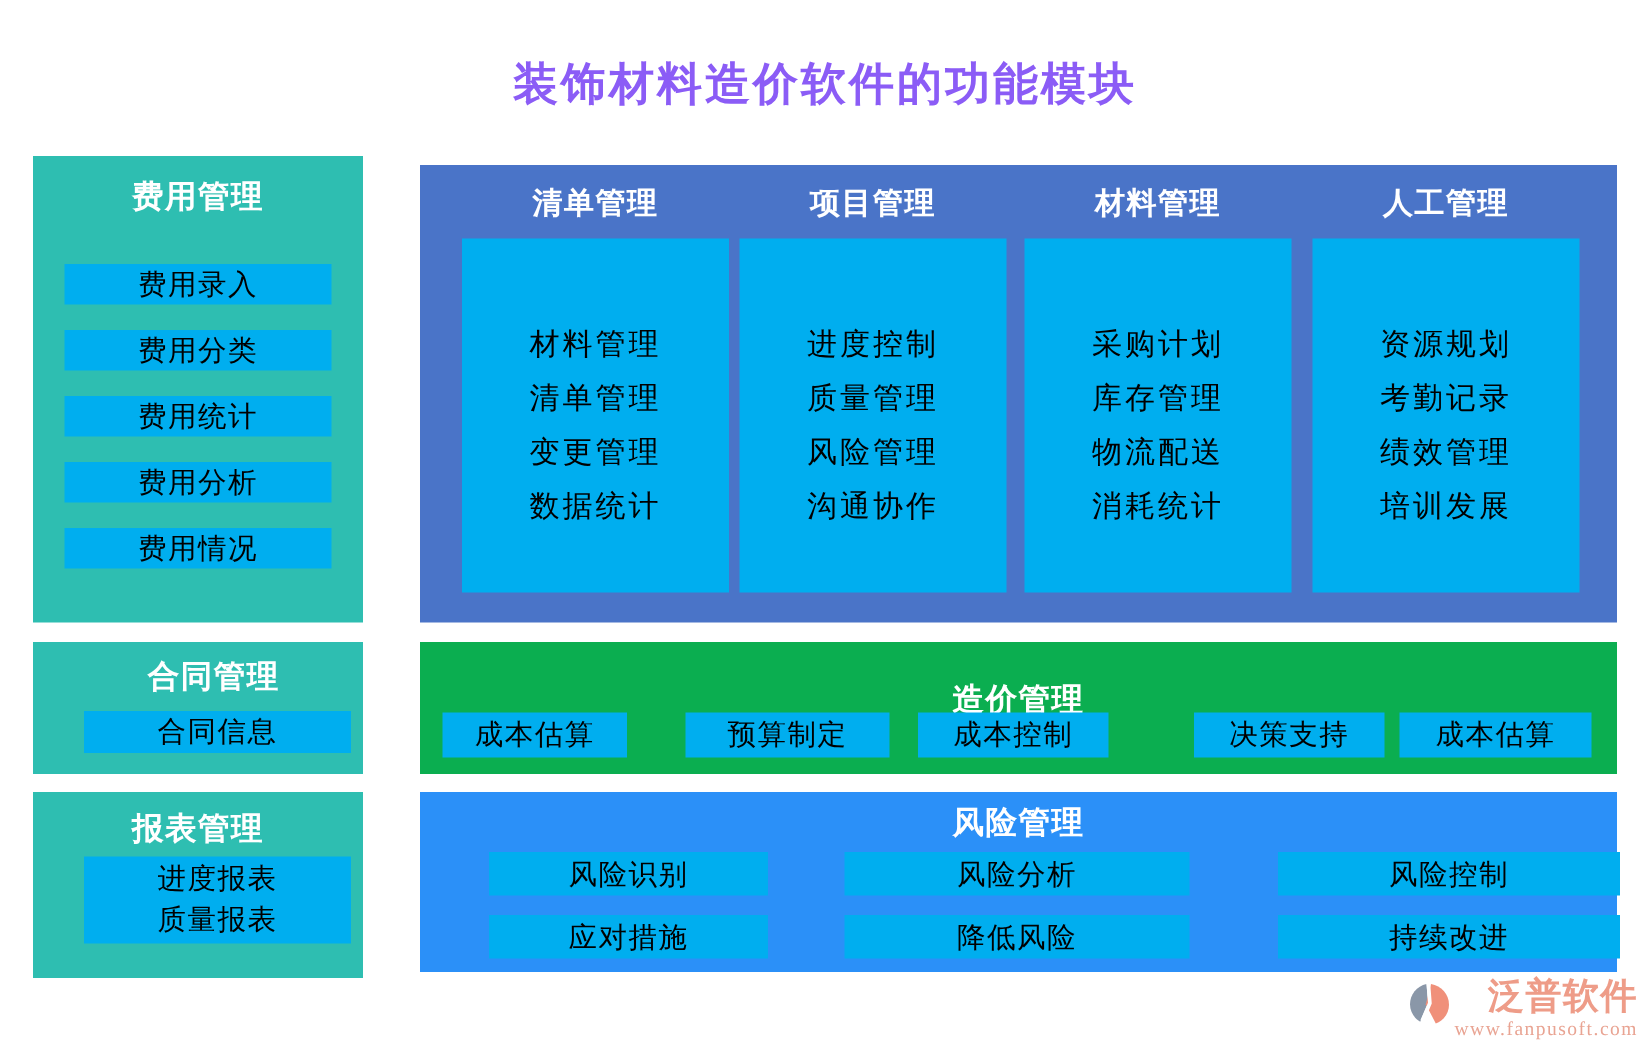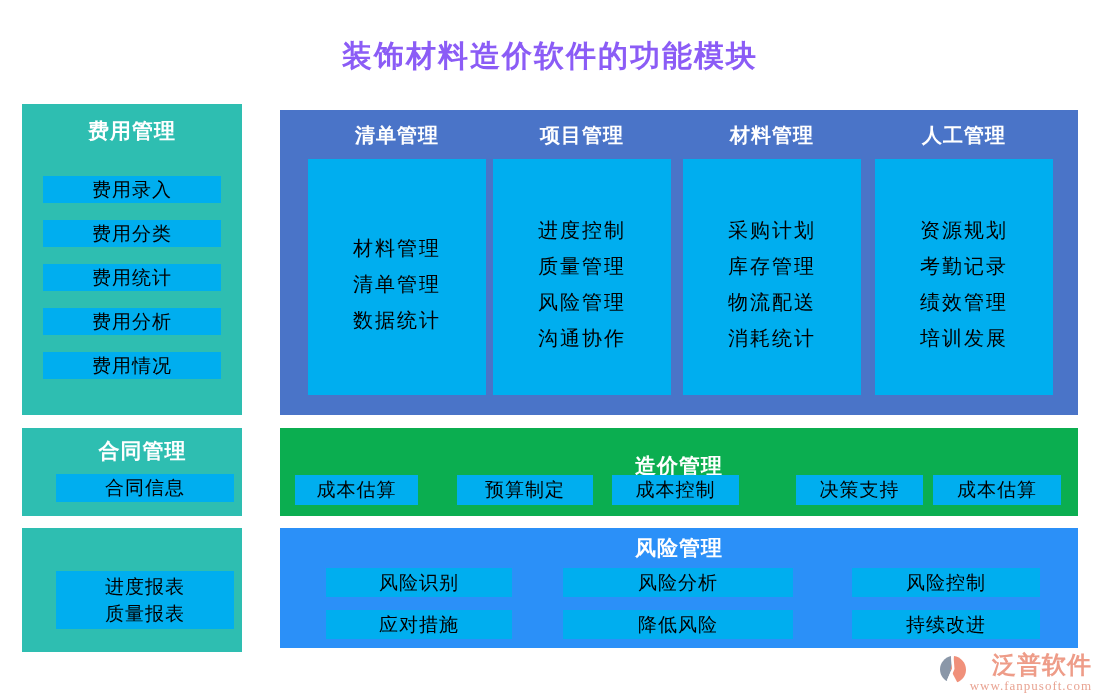--- a/index.html
+++ b/index.html
@@ -119,6 +119,7 @@
   <div class="col-card cx0">
     <div>材料管理</div>
     <div>清单管理</div>
+    <div>变更管理</div>
     <div>数据统计</div>
   </div>
   <div class="col-card cx1">

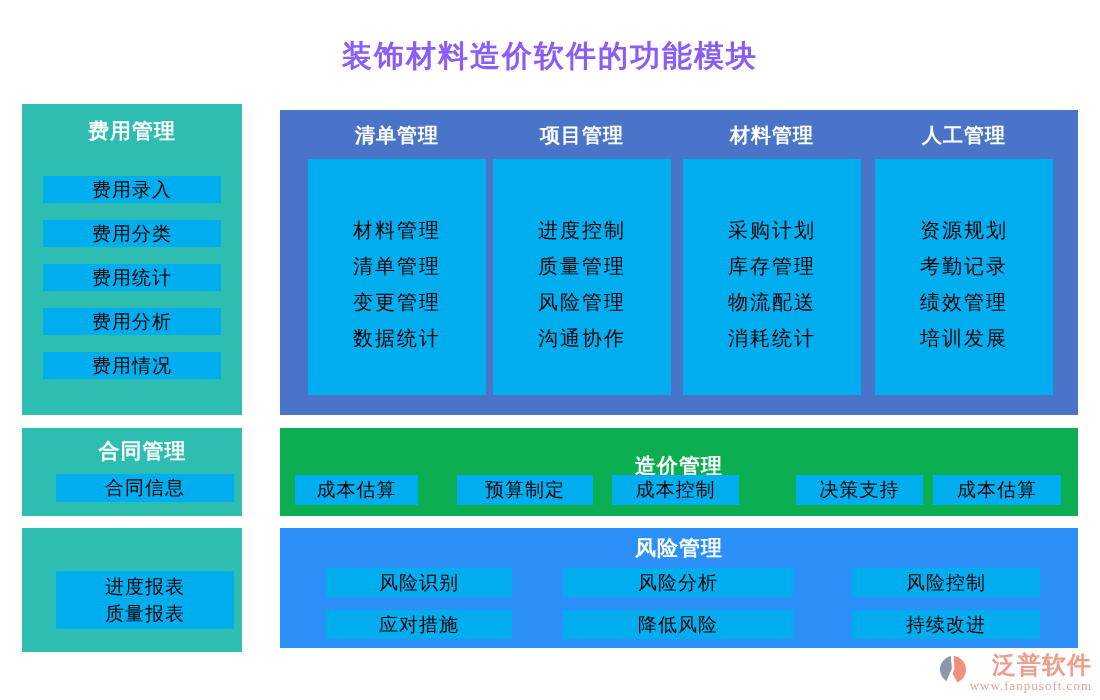--- a/index.html
+++ b/index.html
@@ -104,6 +104,7 @@
 </div>
 
 <div class="panel teal left-col" id="report-panel">
+  <div class="panel-header">报表管理</div>
   <div class="report-box">
     <div>进度报表</div>
     <div>质量报表</div>

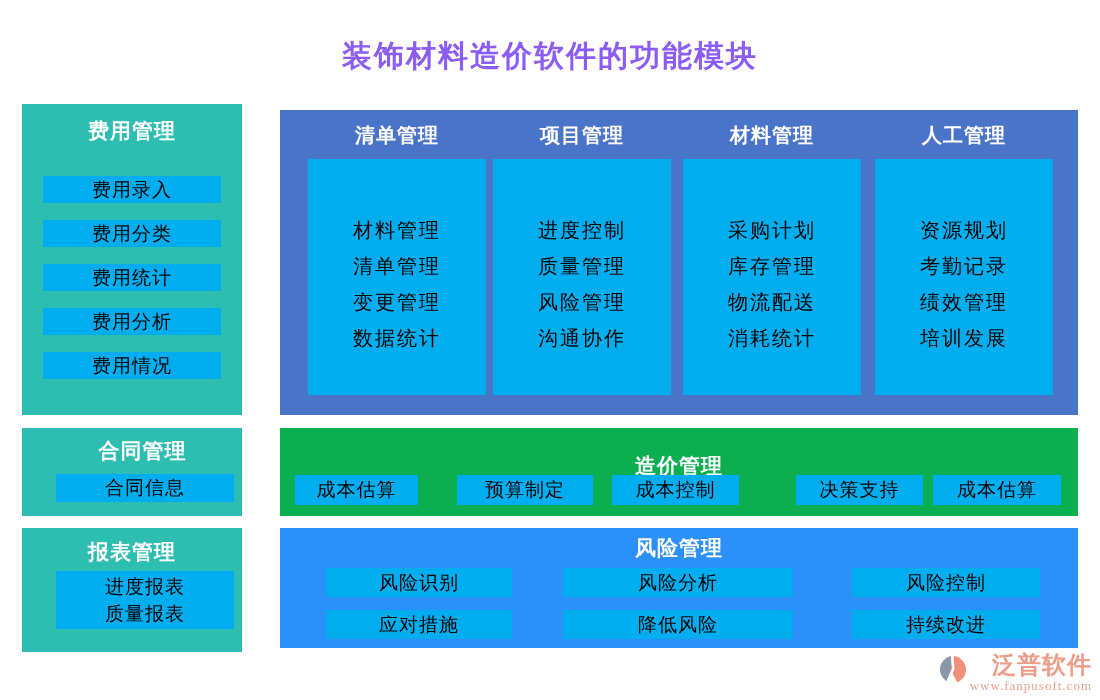--- a/index.html
+++ b/index.html
@@ -71,7 +71,7 @@
   .ry0{top:40px;} .ry1{top:82px;}
   .rx0{left:46px;width:186px;}
   .rx1{left:283px;width:230px;}
-  .rx2{left:572px;width:188px;}
+  .rx2{left:572px;width:228px;}
   
   .footer{
     position:absolute;right:8px;top:652px;display:flex;align-items:flex-start;

